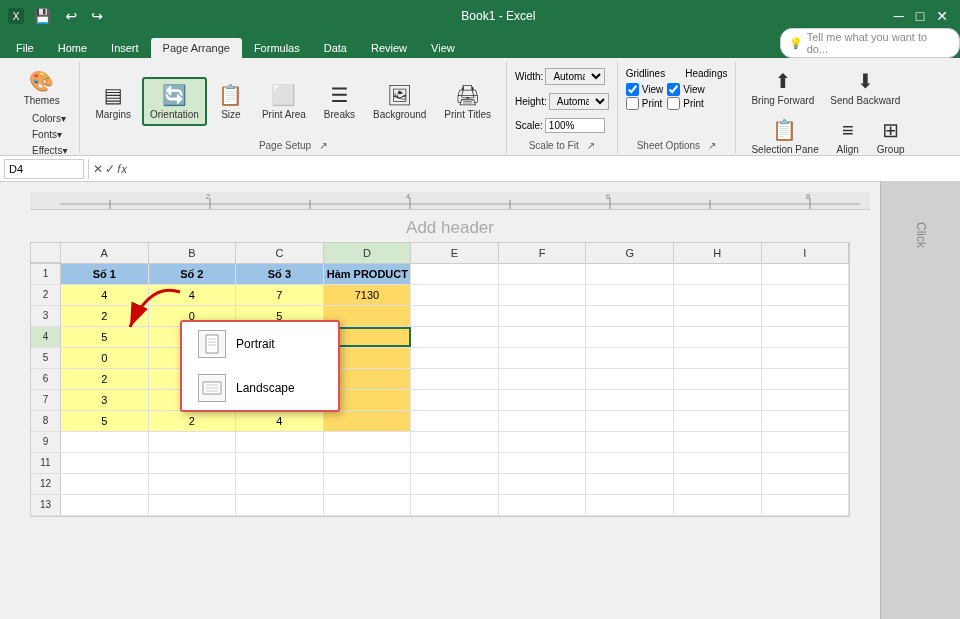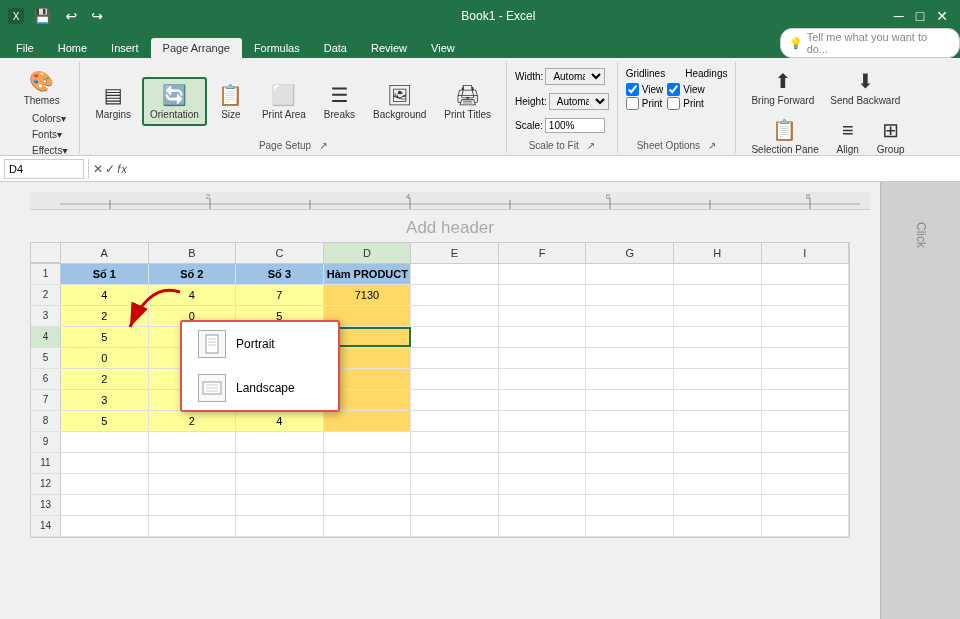--- a/index.html
+++ b/index.html
@@ -682,18 +682,6 @@
           <div class="grid-cell"></div>
           <div class="grid-cell"></div>
         </div>
-      <div class="grid-row">
-          <div class="row-header">14</div>
-          <div class="grid-cell"></div>
-          <div class="grid-cell"></div>
-          <div class="grid-cell"></div>
-          <div class="grid-cell"></div>
-          <div class="grid-cell"></div>
-          <div class="grid-cell"></div>
-          <div class="grid-cell"></div>
-          <div class="grid-cell"></div>
-          <div class="grid-cell"></div>
-        </div>
 
     </div>
   </div>

